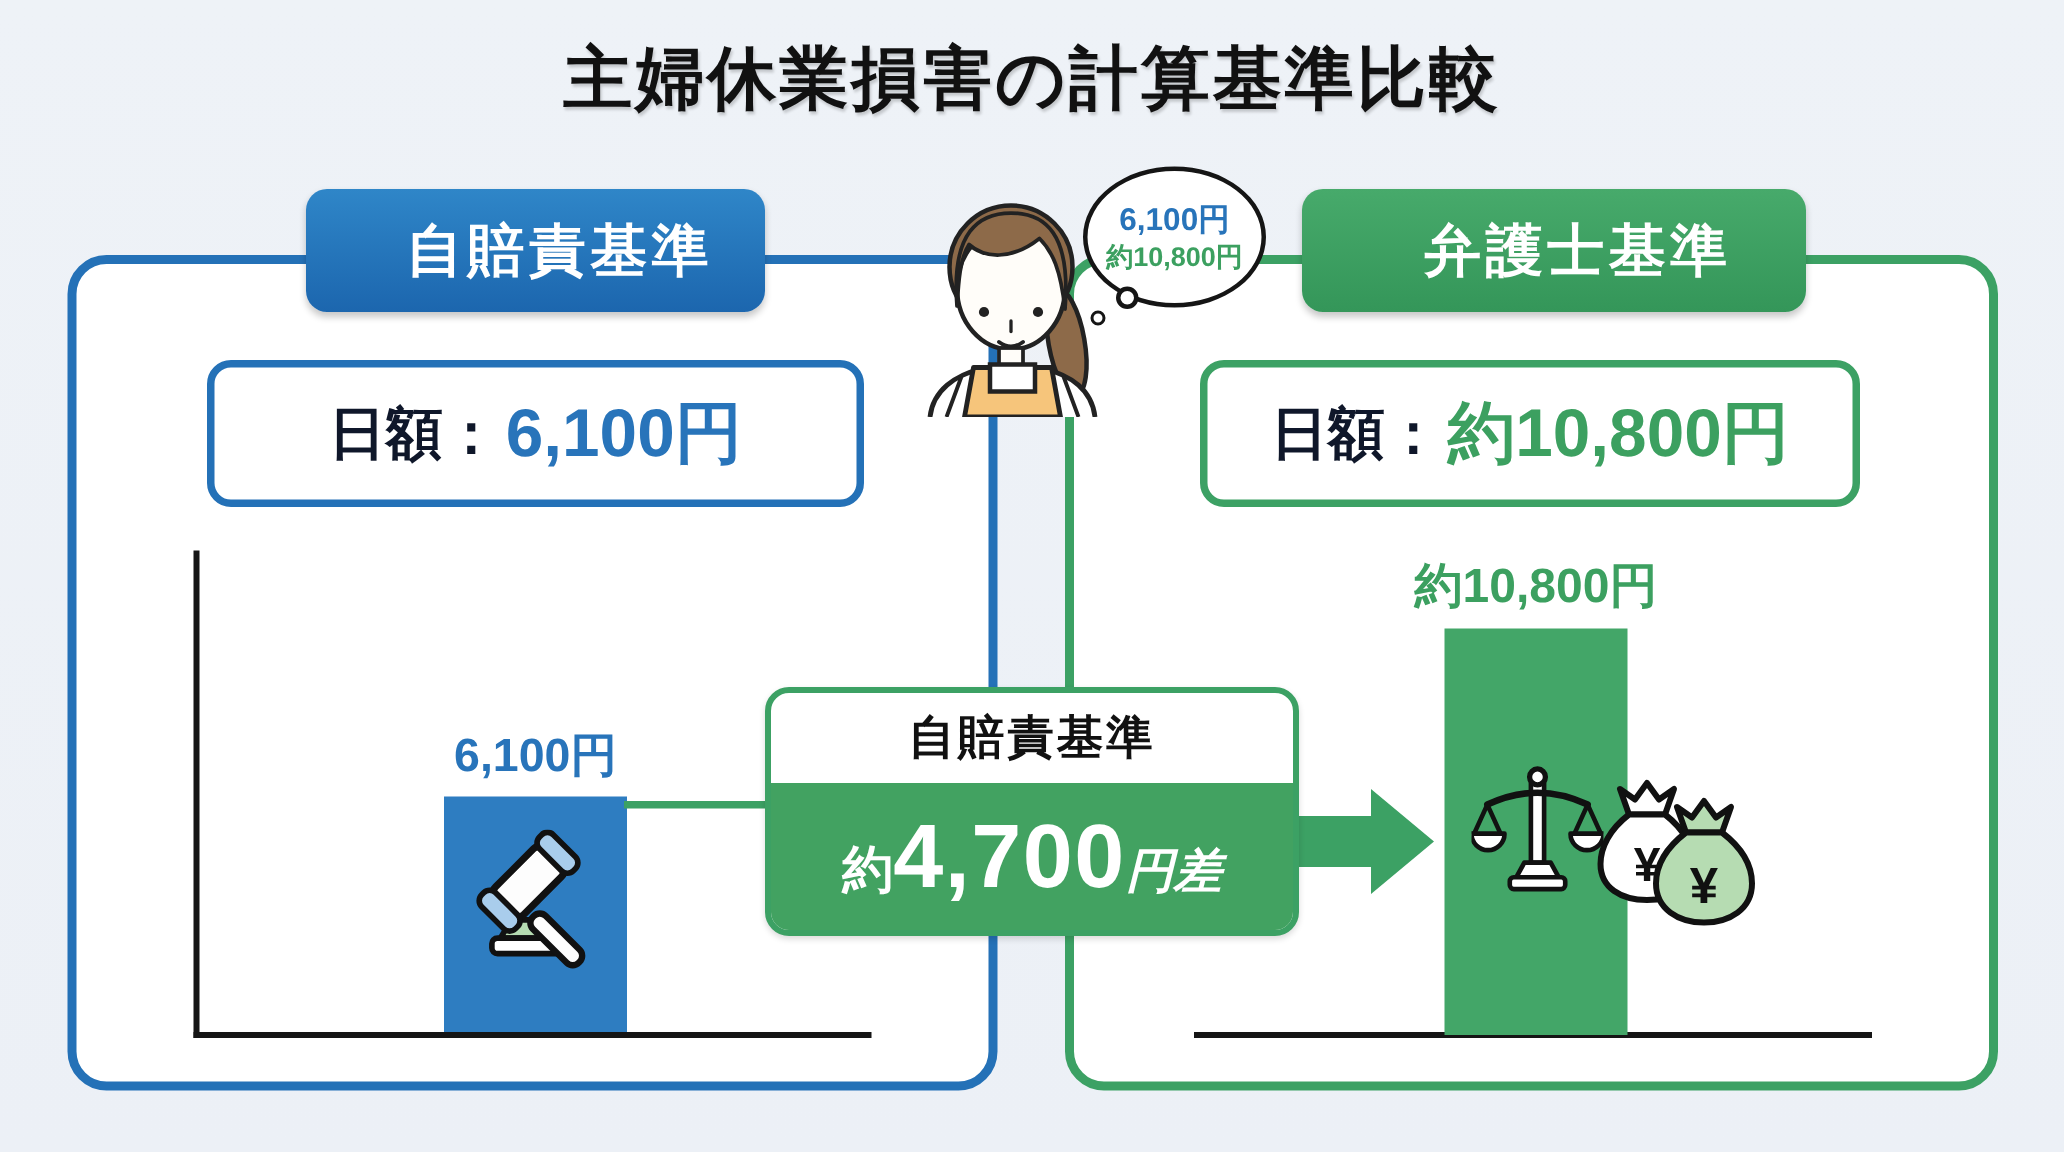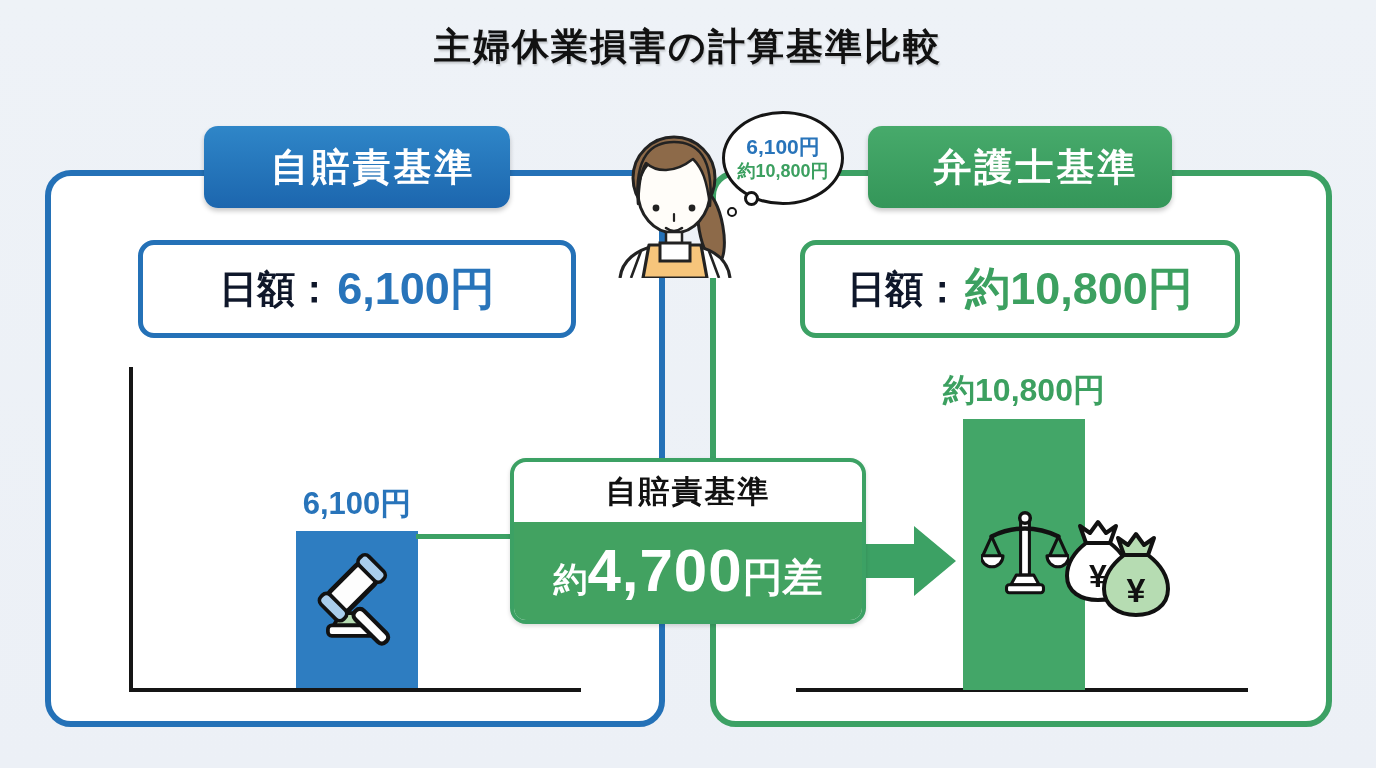--- a/index.html
+++ b/index.html
@@ -15,7 +15,7 @@
 
   .page-title{
     left:0;top:22px;width:1376px;text-align:center;
-    font-size:37px;font-weight:900;color:#111;letter-spacing:2px;
+    font-size:46px;font-weight:900;color:#111;letter-spacing:2px;
     text-shadow:1px 2px 2px rgba(0,0,0,.18);
   }
 

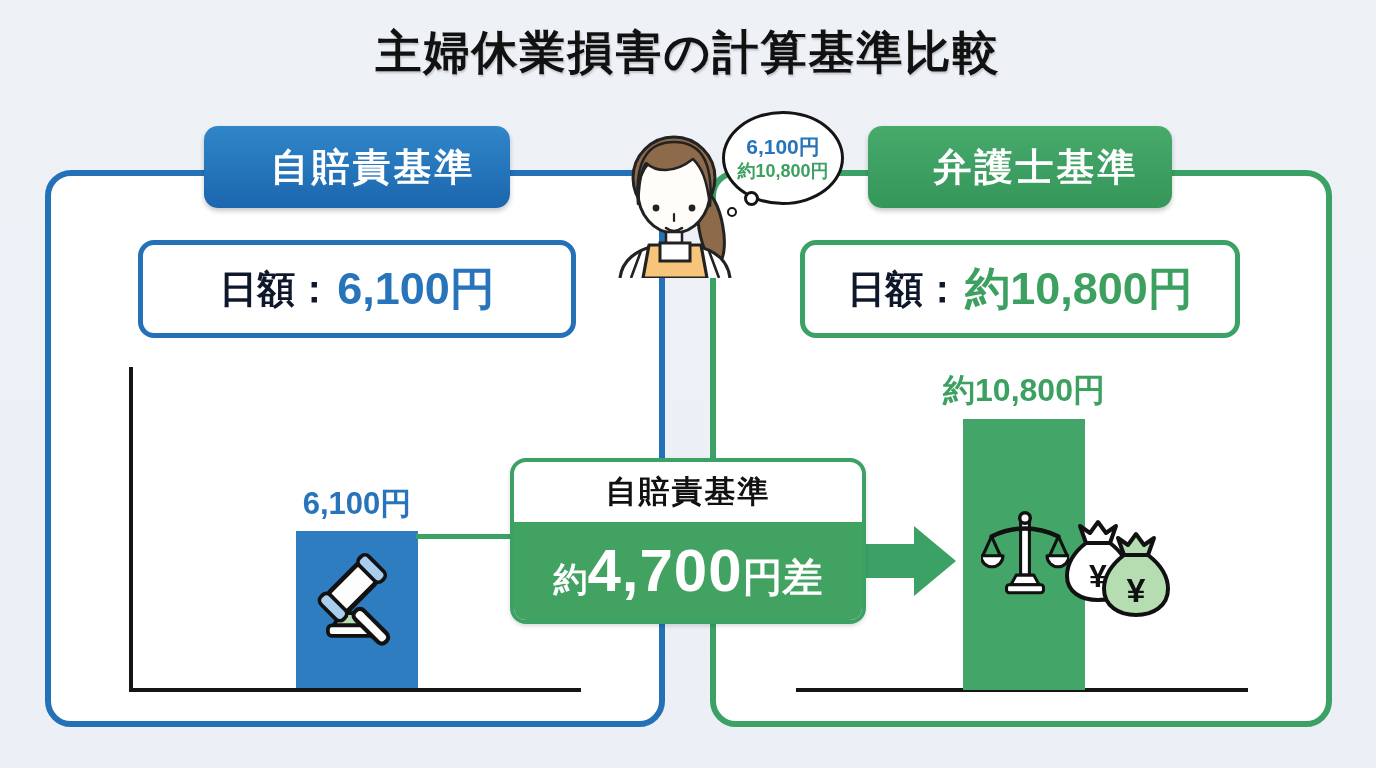--- a/index.html
+++ b/index.html
@@ -33,7 +33,7 @@
     padding-left:32px;
   }
   .hdr-blue{left:204px;top:126px;width:306px;background:linear-gradient(180deg,#2f86c8,#1c66ae);}
-  .hdr-green{left:868px;top:126px;width:304px;background:linear-gradient(180deg,#47aa6b,#349659);}
+  .hdr-green{left:868px;top:126px;width:336px;background:linear-gradient(180deg,#47aa6b,#349659);}
 
   
   .daily-box{

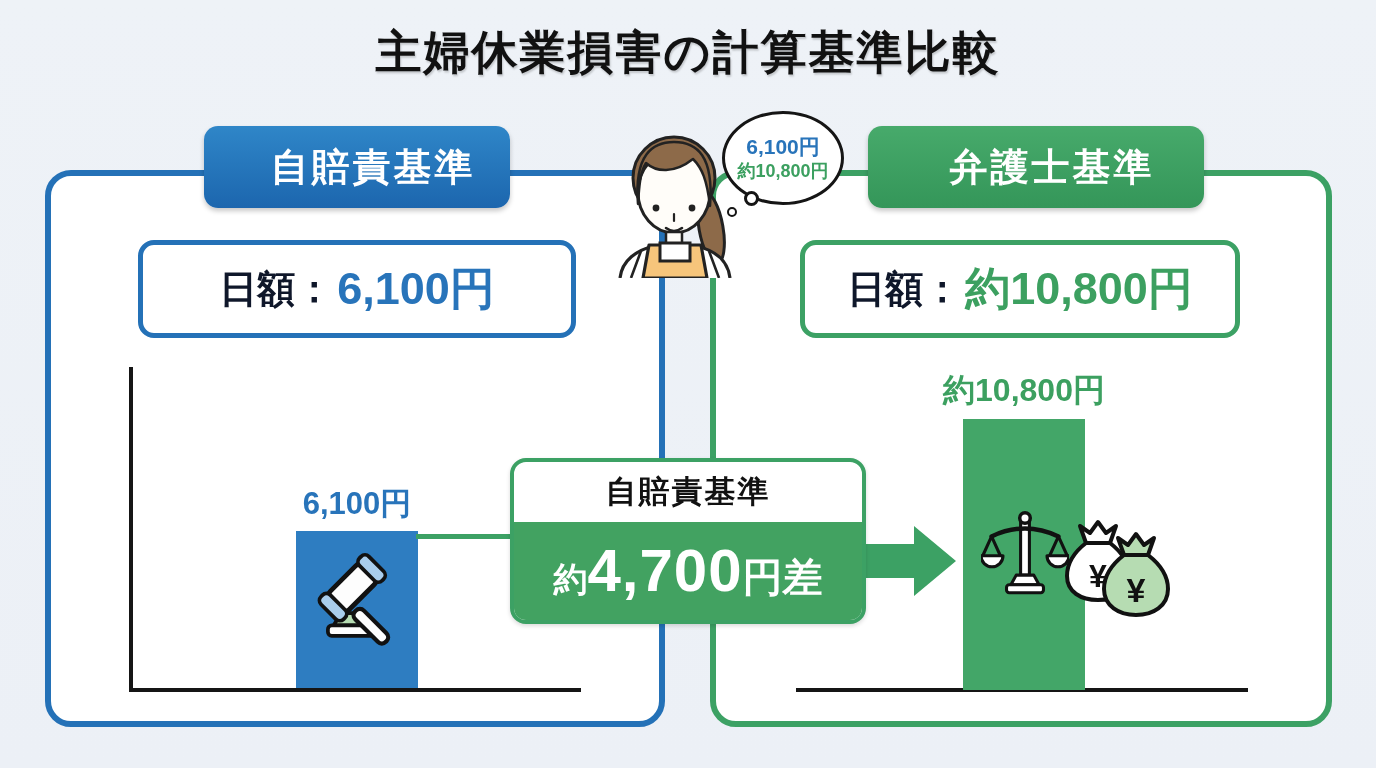--- a/index.html
+++ b/index.html
@@ -70,7 +70,7 @@
   }
   .diff-prefix{font-size:34px;font-weight:800;}
   .diff-number{font-size:60px;font-weight:800;letter-spacing:1px;}
-  .diff-suffix{font-size:40px;font-weight:800;}
+  .diff-suffix{font-size:32px;font-weight:800;font-style:italic;}
 
   .connector{left:416px;top:534px;width:98px;height:5px;background:#3ca164;z-index:2;}
 

